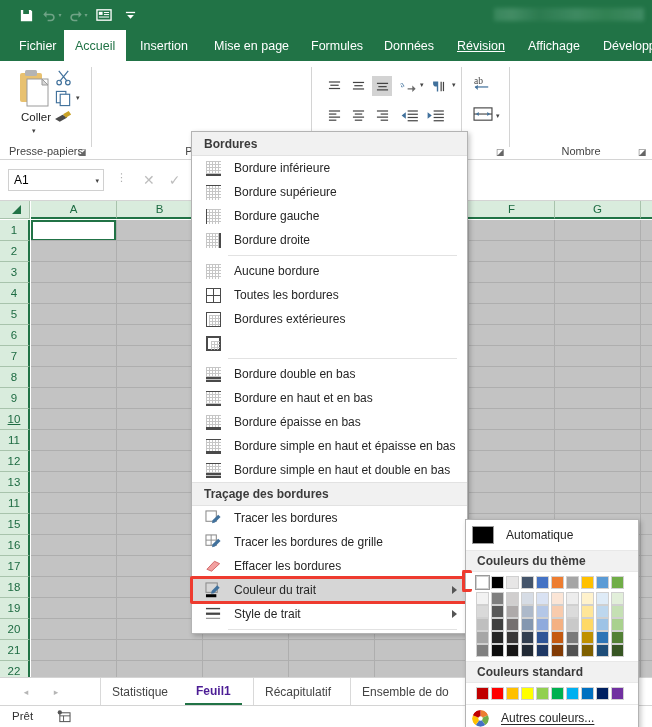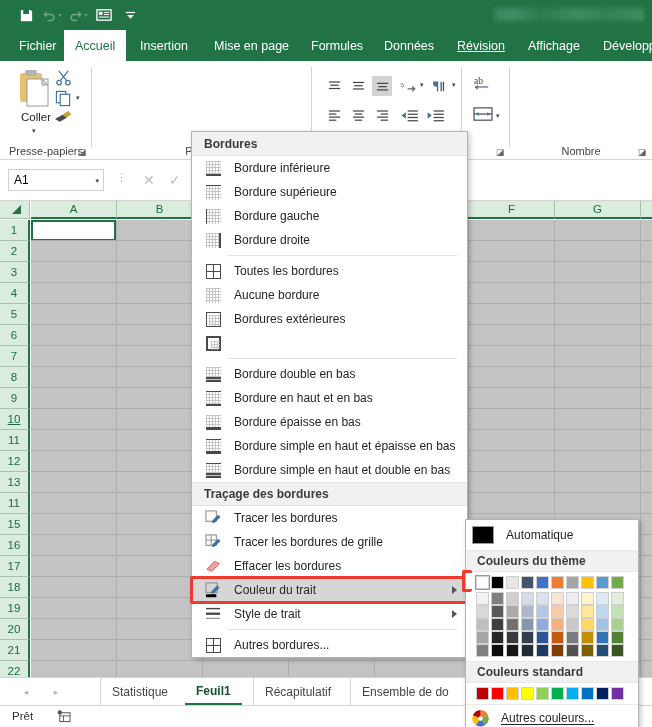--- a/index.html
+++ b/index.html
@@ -586,20 +586,20 @@
       <div class="menu-div"></div>
       <div class="mi">
         <div class="mi-ico">
+          <div class="bico">
+            <div class="face"></div>
+          </div>
+        </div>
+        <div class="mi-lbl">Aucune bordure</div>
+      </div>
+      <div class="mi">
+        <div class="mi-ico">
           <div class="bico" style="border: 1.4px solid rgb(74, 74, 74);">
             <div class="edge" style="left: 6.2px; top: 0px; width: 1.4px; height: 13px;"></div>
             <div class="edge" style="left: 0px; top: 6.2px; width: 13px; height: 1.4px;"></div>
           </div>
         </div>
         <div class="mi-lbl">Toutes les bordures</div>
-      </div>
-      <div class="mi">
-        <div class="mi-ico">
-          <div class="bico">
-            <div class="face"></div>
-          </div>
-        </div>
-        <div class="mi-lbl">Aucune bordure</div>
       </div>
       <div class="mi">
         <div class="mi-ico">

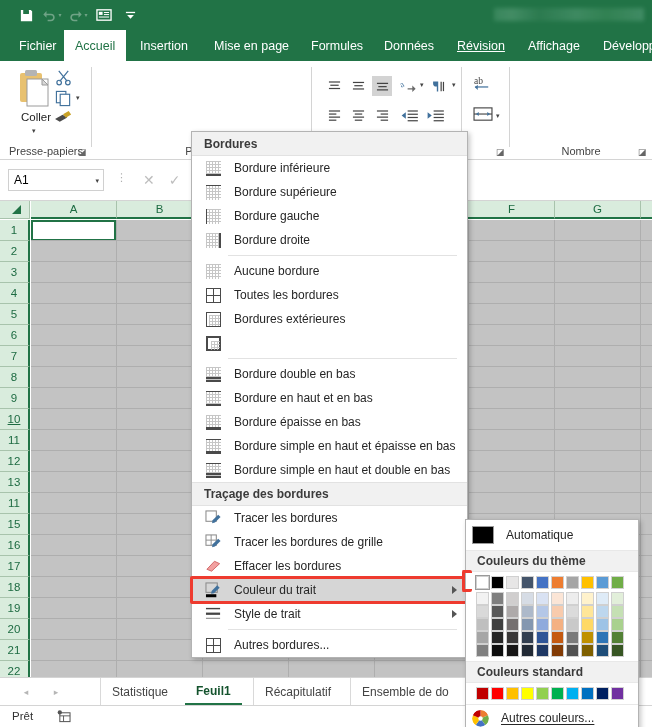--- a/index.html
+++ b/index.html
@@ -721,15 +721,6 @@
         <div class="mi-arrow"></div>
       </div>
       <div class="menu-div"></div>
-      <div class="mi">
-        <div class="mi-ico">
-          <div class="bico" style="border: 1.4px solid rgb(74, 74, 74);">
-            <div class="edge" style="left: 6.2px; top: 0px; width: 1.4px; height: 13px;"></div>
-            <div class="edge" style="left: 0px; top: 6.2px; width: 13px; height: 1.4px;"></div>
-          </div>
-        </div>
-        <div class="mi-lbl">Autres bordures...</div>
-      </div>
     </div>
 </div>
 

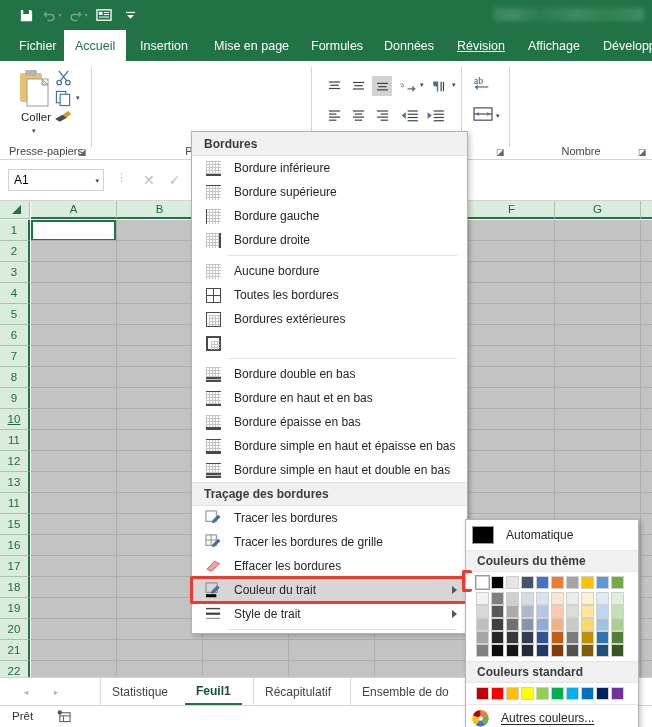--- a/index.html
+++ b/index.html
@@ -185,7 +185,7 @@
     padding:0 11px; font-size:12px; color:#444; white-space:nowrap;
     border-left:1px solid #d9d9d9;
   }
-  .stab.active { color:#14532d; font-weight:bold; border-bottom:2px solid #217346; border-left:none; background:#fff; }
+  .stab.active { color:#4c1d95; font-weight:bold; border-bottom:2px solid #217346; border-left:none; background:#fff; }
   .statusbar { position:absolute; left:0; top:705px; width:652px; height:22px; background:#fff; border-top:1px solid #d4d4d4; }
   .status-txt { position:absolute; left:12px; top:4px; font-size:11.5px; color:#333; }
   .status-ico { position:absolute; left:57px; top:4px; font-size:12px; color:#555; }

